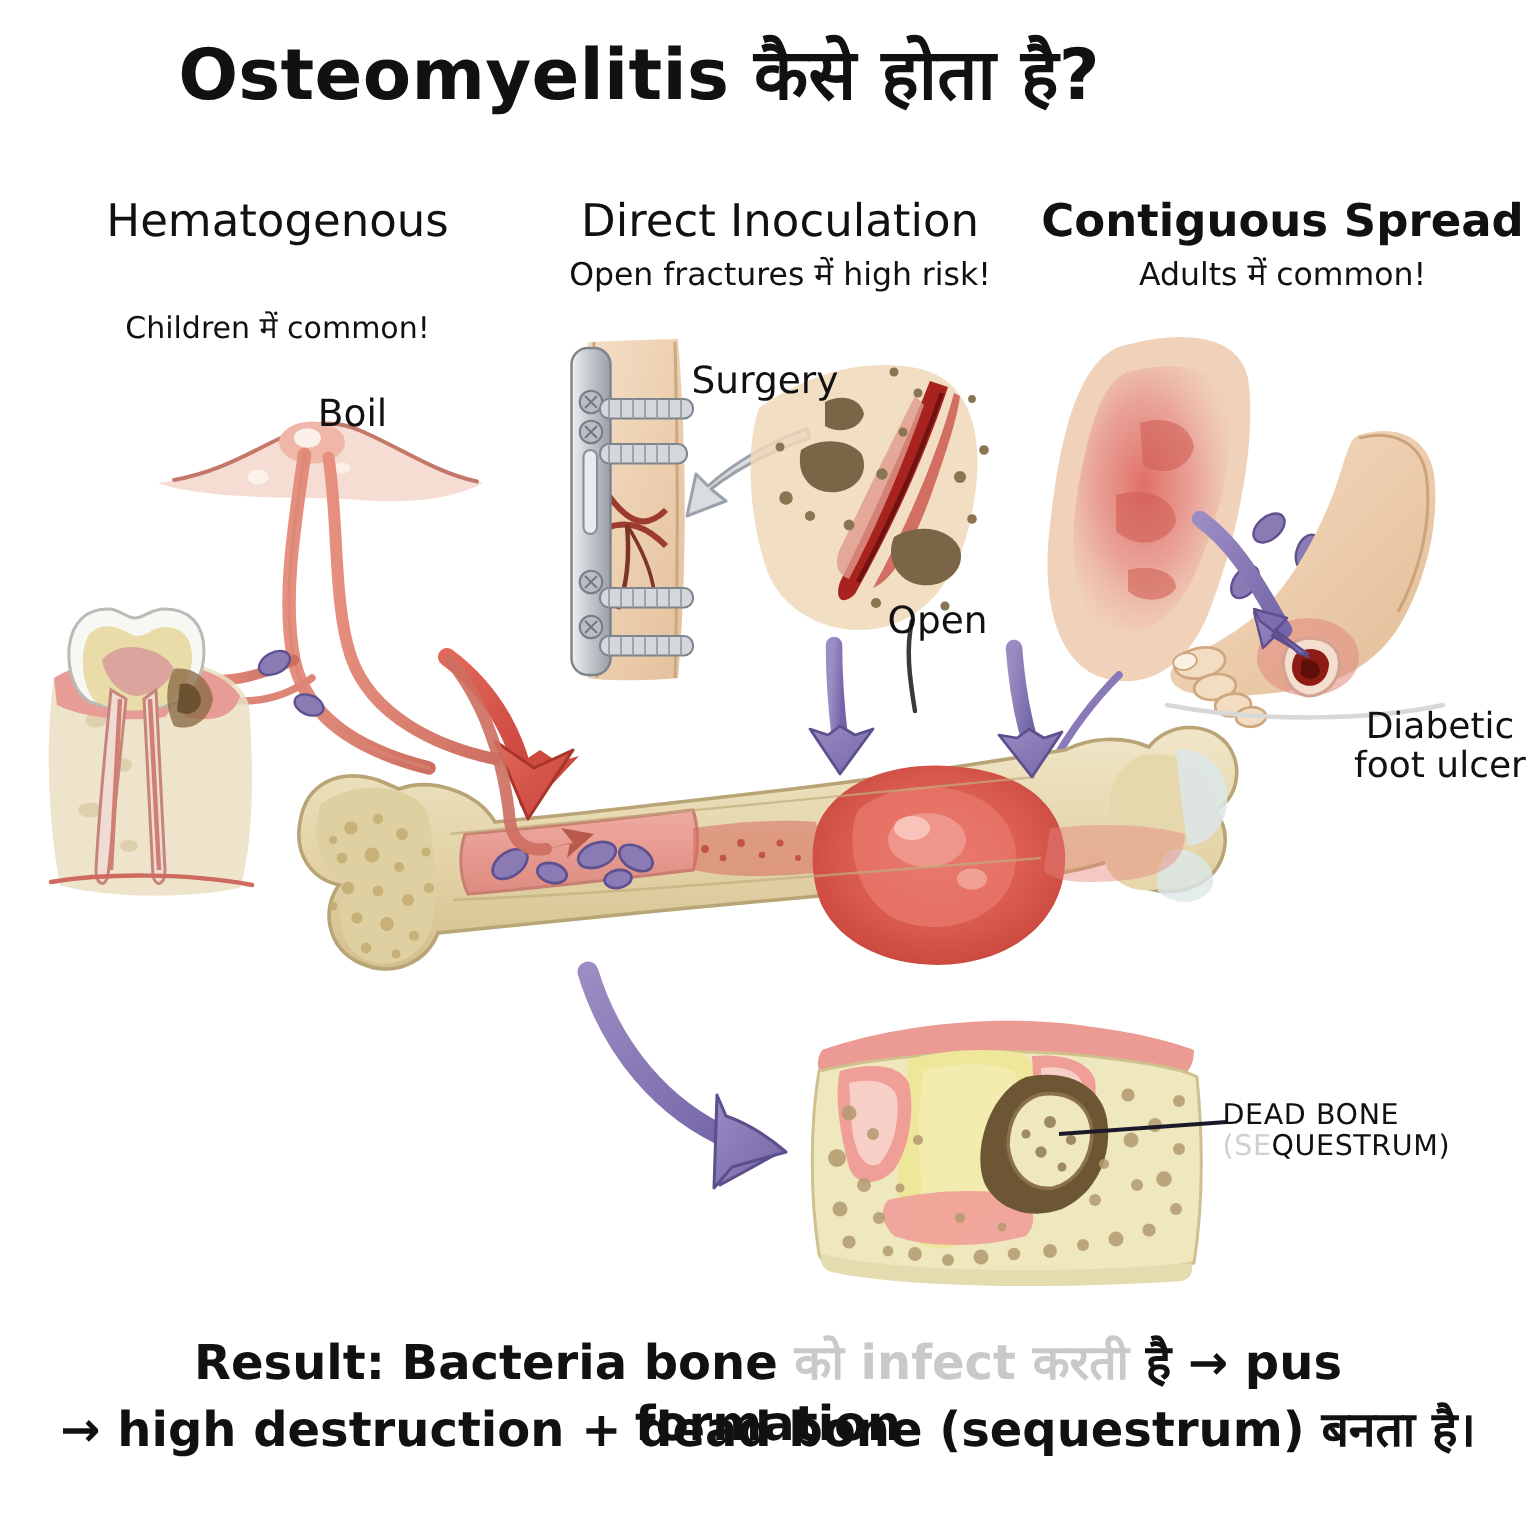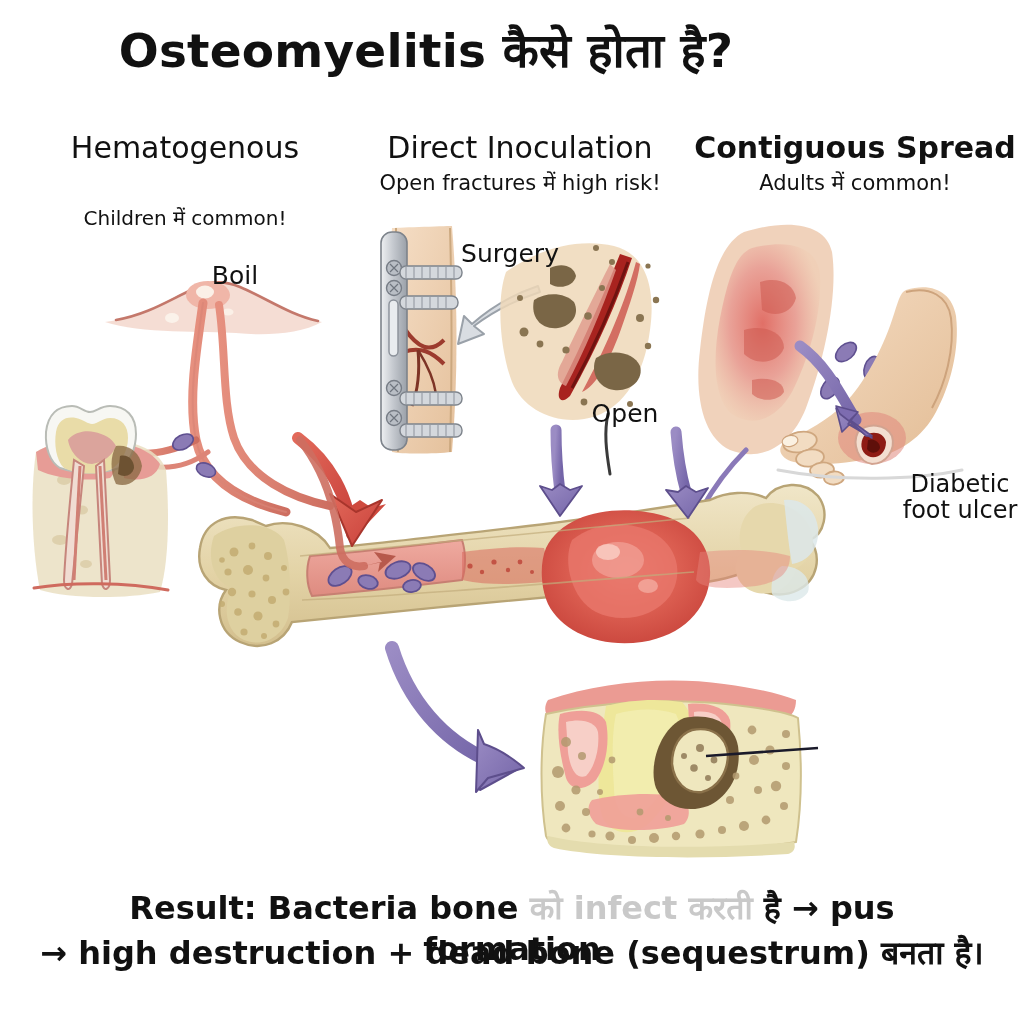--- a/index.html
+++ b/index.html
@@ -520,6 +520,7 @@
   <div id="lbl-foot" class="txt lbl">Diabetic
 foot ulcer</div>
 
+  <div id="lbl-dead" class="txt"><span>DEAD BONE</span><br><span class="faded">(SE</span><span>QUESTRUM)</span></div>
 
   <div id="result" class="txt"><span class="dark">Result: Bacteria bone </span><span class="fade1">को infect करती</span><span class="dark"> है → pus formation</span></div>
 

